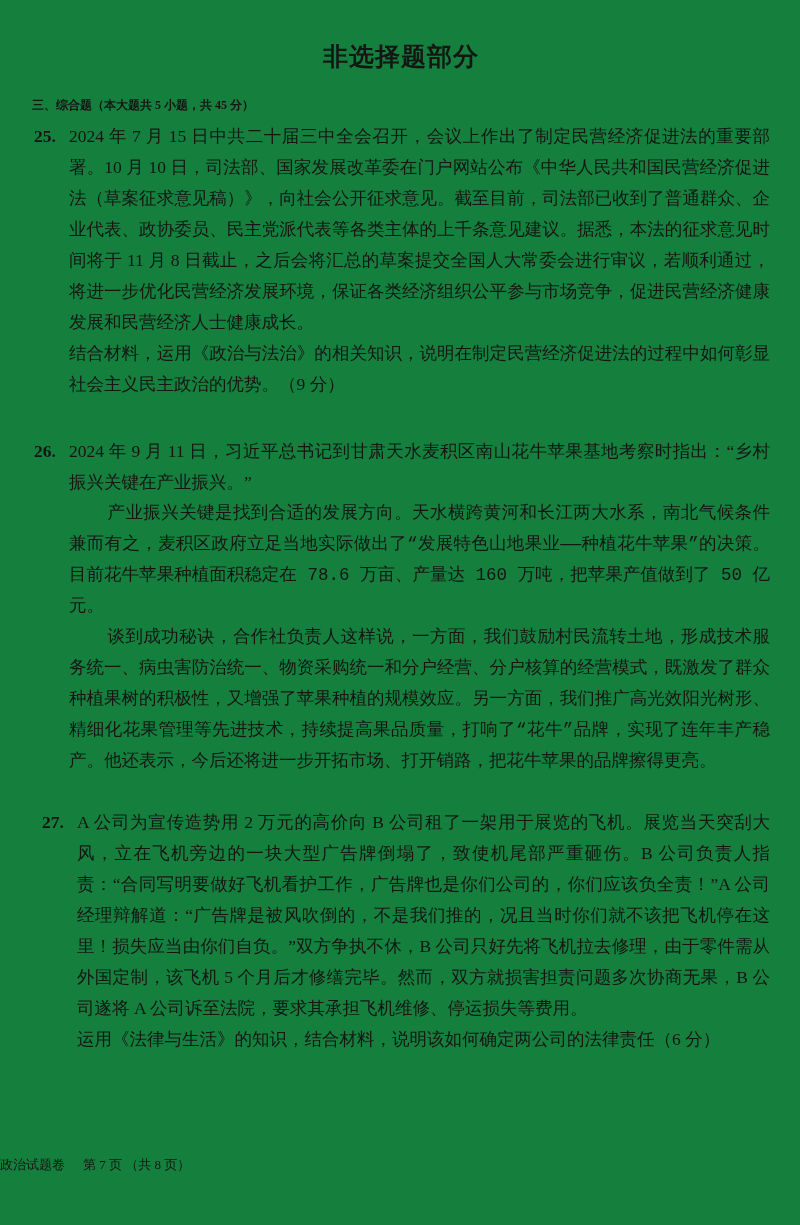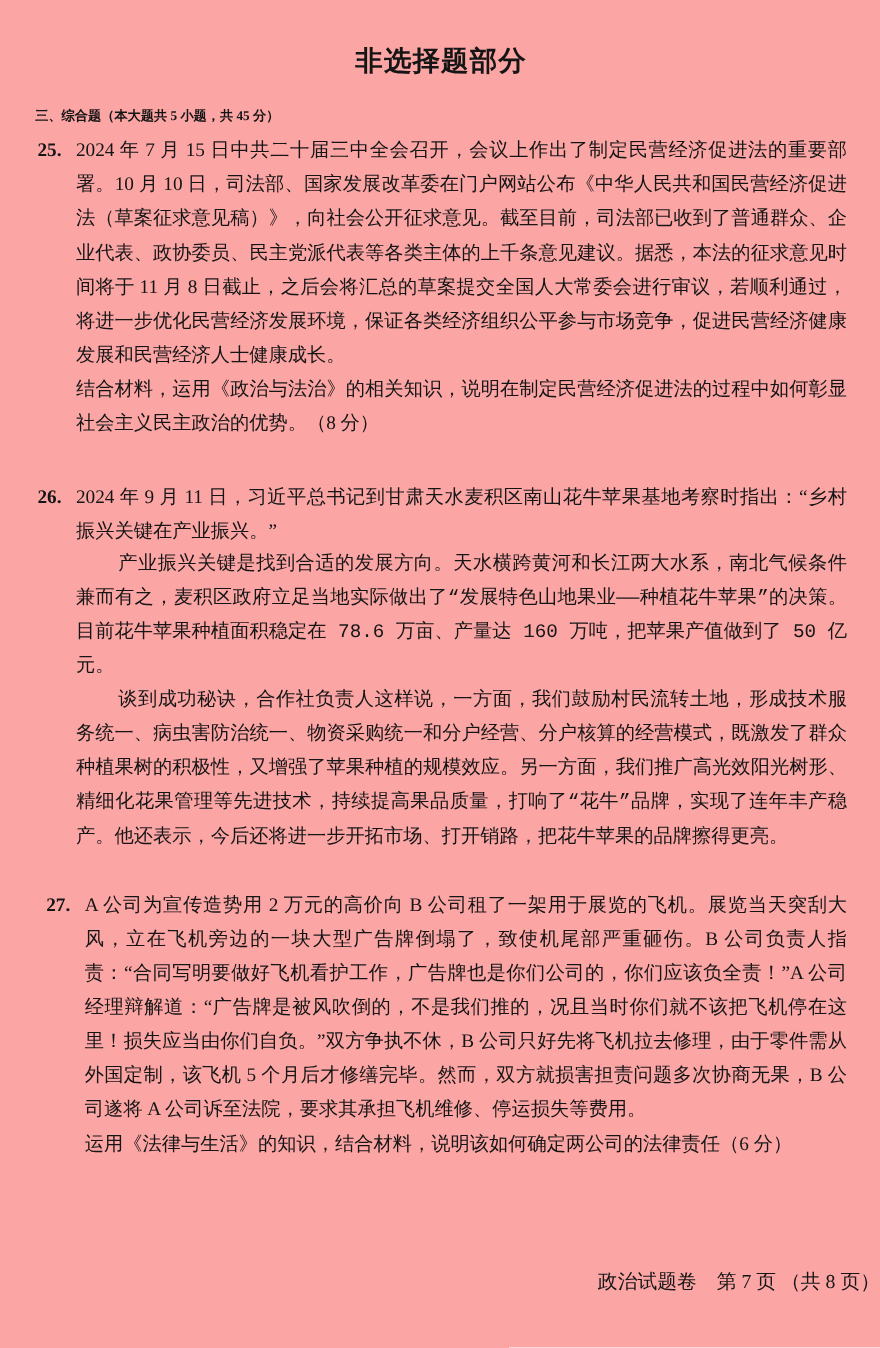--- a/index.html
+++ b/index.html
@@ -20,7 +20,7 @@
     box-sizing: border-box;
     padding: 40px 30px 0 32px;
     overflow: hidden;
-    background: #fca5a5;
+    background: #15803d;
   }
   .title {
     margin: 0 0 16px 0;

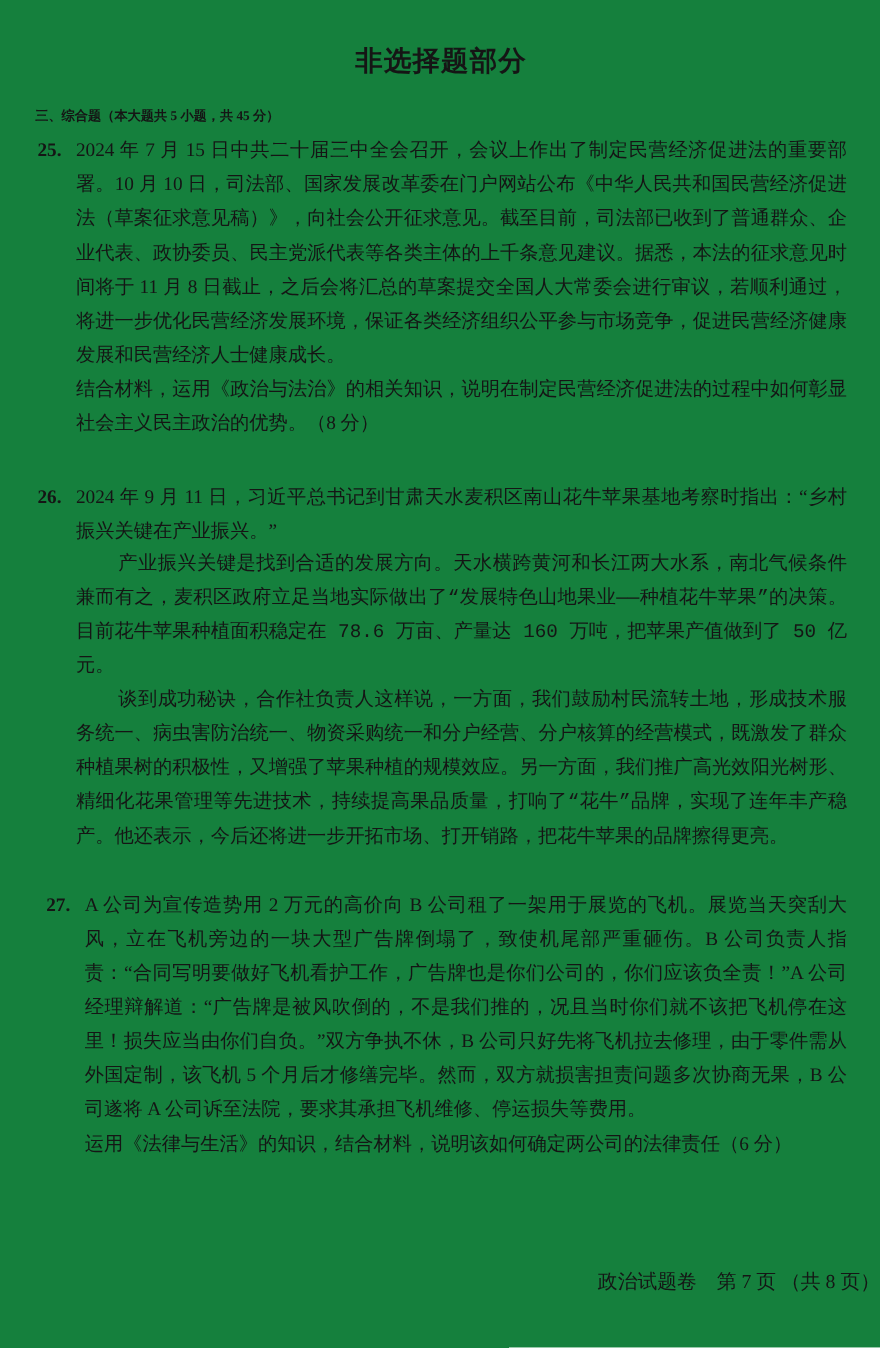--- a/index.html
+++ b/index.html
@@ -86,7 +86,7 @@
   <div class="question q25">
     <span class="q-num">25.</span>
     <p>2024 年 7 月 15 日中共二十届三中全会召开，会议上作出了制定民营经济促进法的重要部署。10 月 10 日，司法部、国家发展改革委在门户网站公布《中华人民共和国民营经济促进法（草案征求意见稿）》，向社会公开征求意见。截至目前，司法部已收到了普通群众、企业代表、政协委员、民主党派代表等各类主体的上千条意见建议。据悉，本法的征求意见时间将于 11 月 8 日截止，之后会将汇总的草案提交全国人大常委会进行审议，若顺利通过，将进一步优化民营经济发展环境，保证各类经济组织公平参与市场竞争，促进民营经济健康发展和民营经济人士健康成长。</p>
-    <p>结合材料，运用《政治与法治》的相关知识，说明在制定民营经济促进法的过程中如何彰显社会主义民主政治的优势。（8 分）</p>
+    <p>结合材料，运用《政治与法治》的相关知识，说明在制定民营经济促进法的过程中如何彰显社会主义民主政治的优势。（9 分）</p>
   </div>
 
   <div class="question q26">

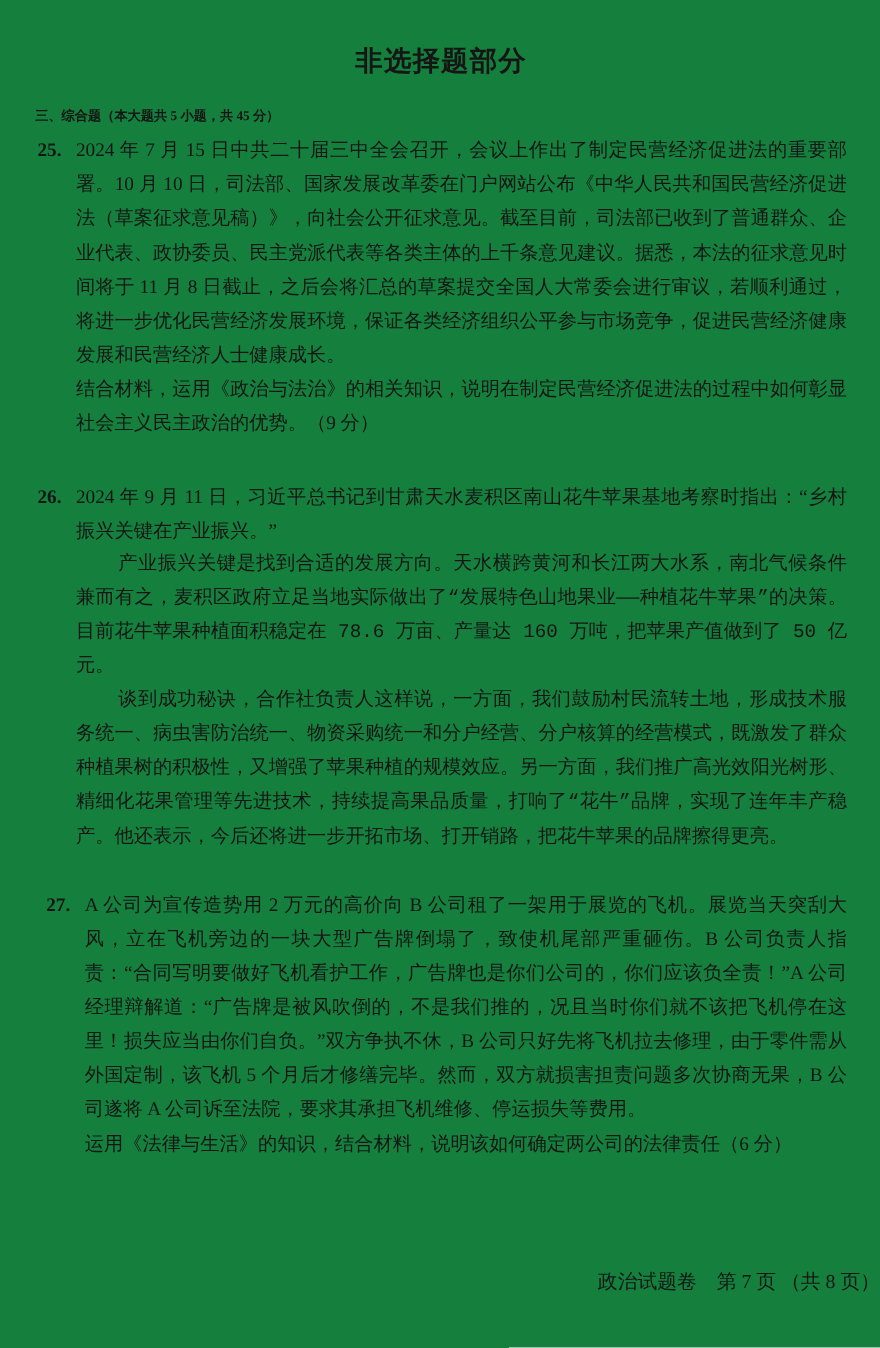--- a/index.html
+++ b/index.html
@@ -68,8 +68,8 @@
     top: 1152px;
     left: 0;
     right: 0;
-    text-align: right;
-    font-size: 18px;
+    text-align: left;
+    font-size: 13px;
     line-height: 26px;
   }
   .footer .doc-name { margin-right: 18px; }

